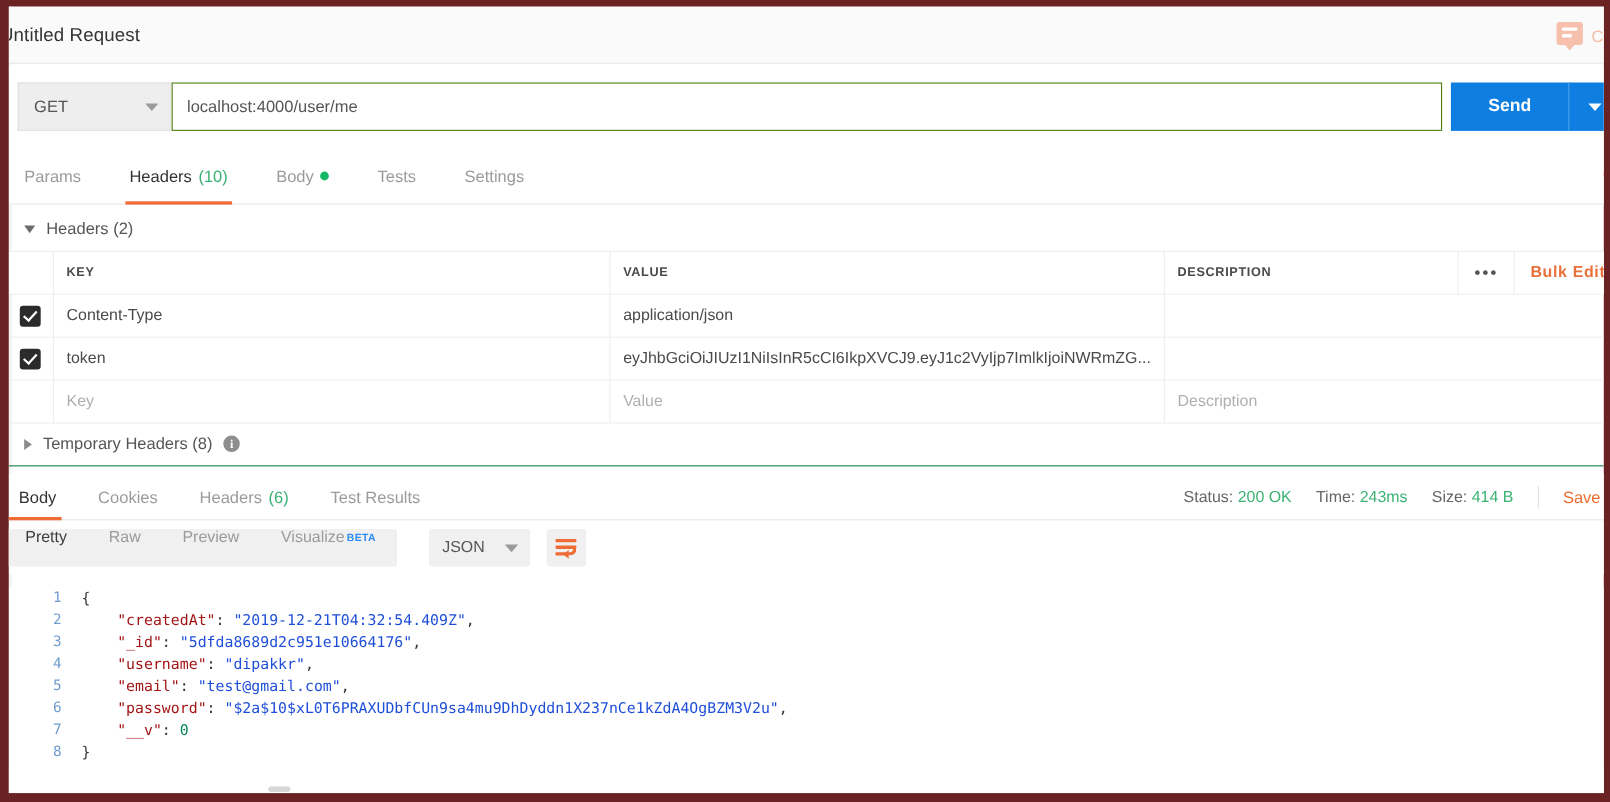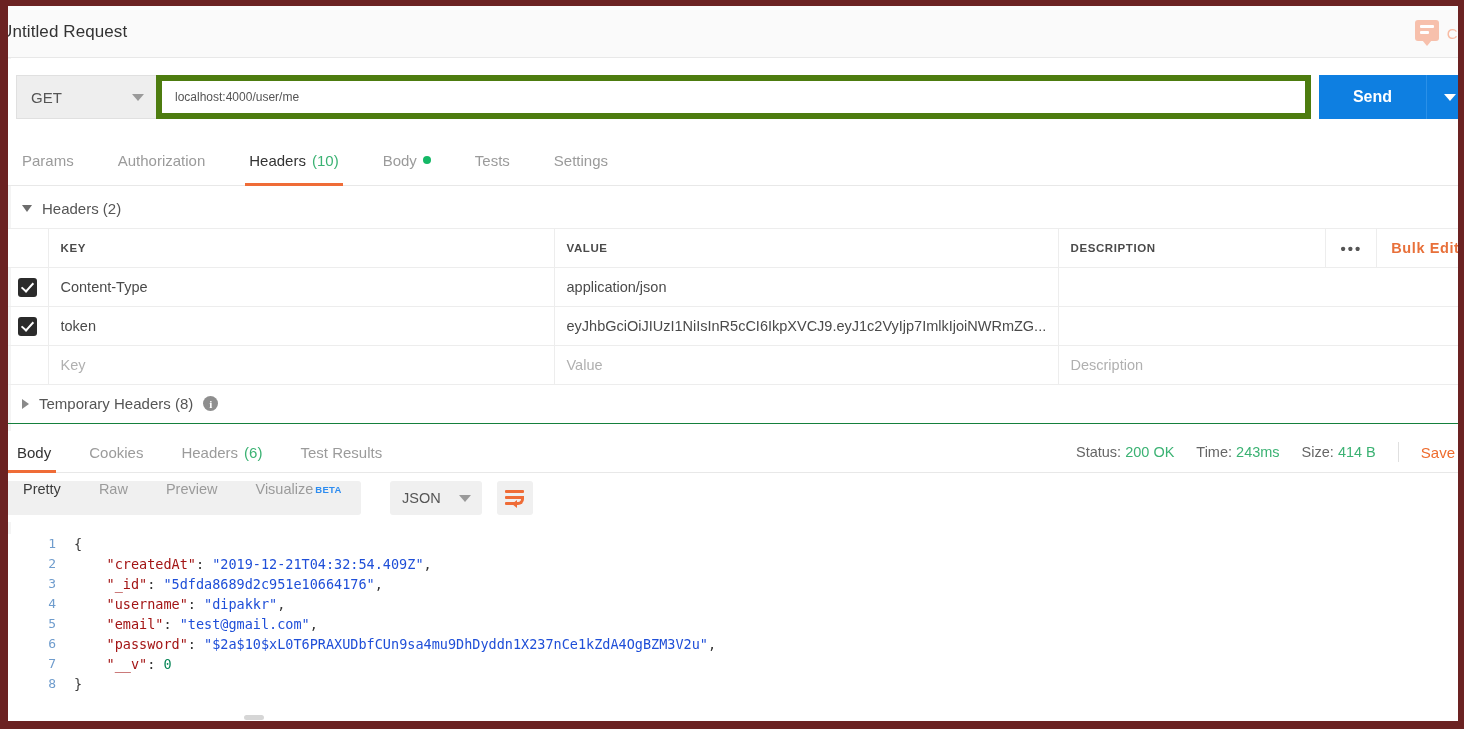--- a/index.html
+++ b/index.html
@@ -66,9 +66,9 @@
   .caret { width:0;height:0;border-left:6px solid transparent;border-right:6px solid transparent;border-top:7px solid #9a9a9a; }
   .urlinput {
     position:absolute; left:148px; top:16px; width:1155px; height:44px;
-    background:#fff; border:6px solid #4d7c0f;
+    background:#fff; border:1px solid #4d7c0f;
     display:flex; align-items:center; padding-left:13px;
-    font-size:12px; color:#555;
+    font-size:15px; color:#555;
   }
   .sendwrap { position:absolute; left:1311px; top:16px; height:44px; display:flex; }
   .send {

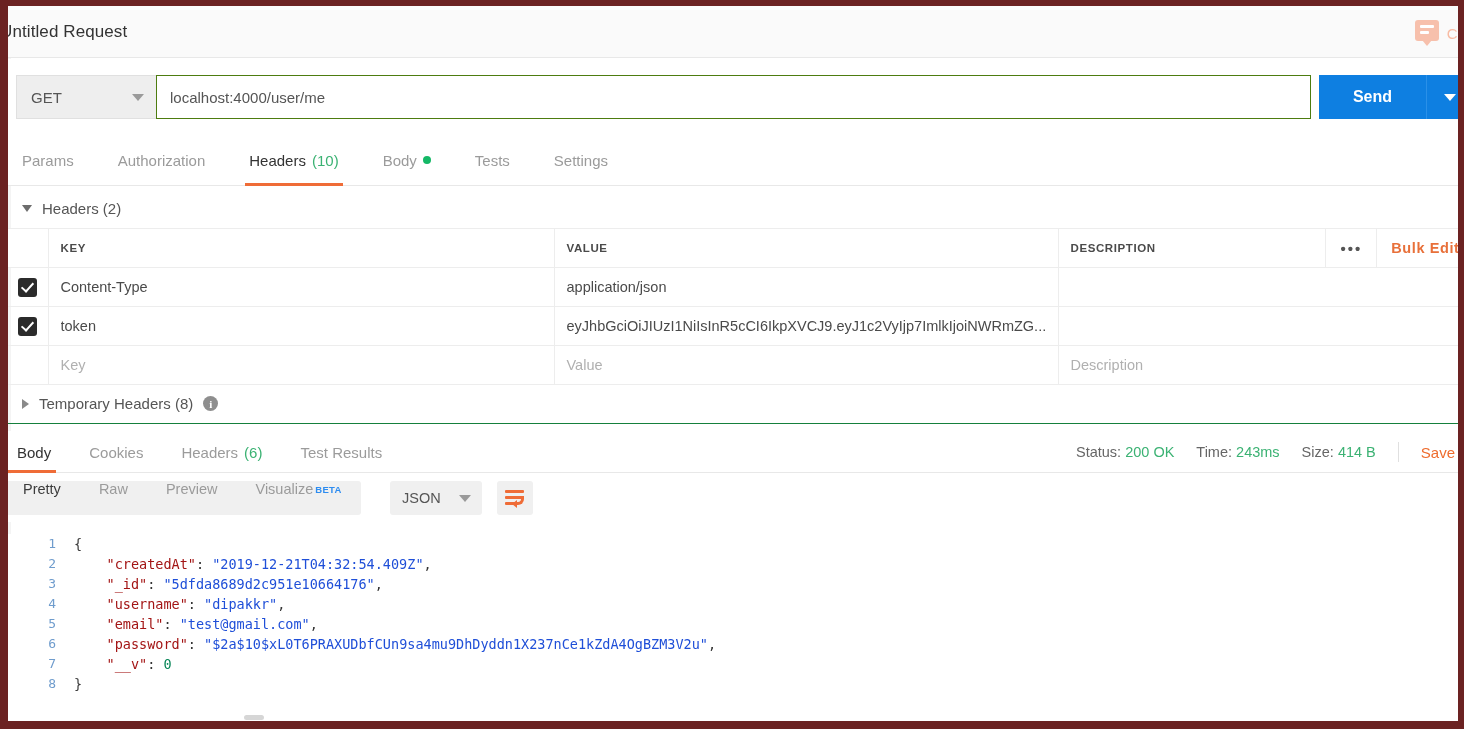--- a/index.html
+++ b/index.html
@@ -237,9 +237,6 @@
     <div class="tablist">
       <div class="tab">
             <span>Params</span>
-          </div>
-      <div class="tab">
-            <span>Authorization</span>
           </div>
       <div class="tab active">
         <span>Headers</span>

